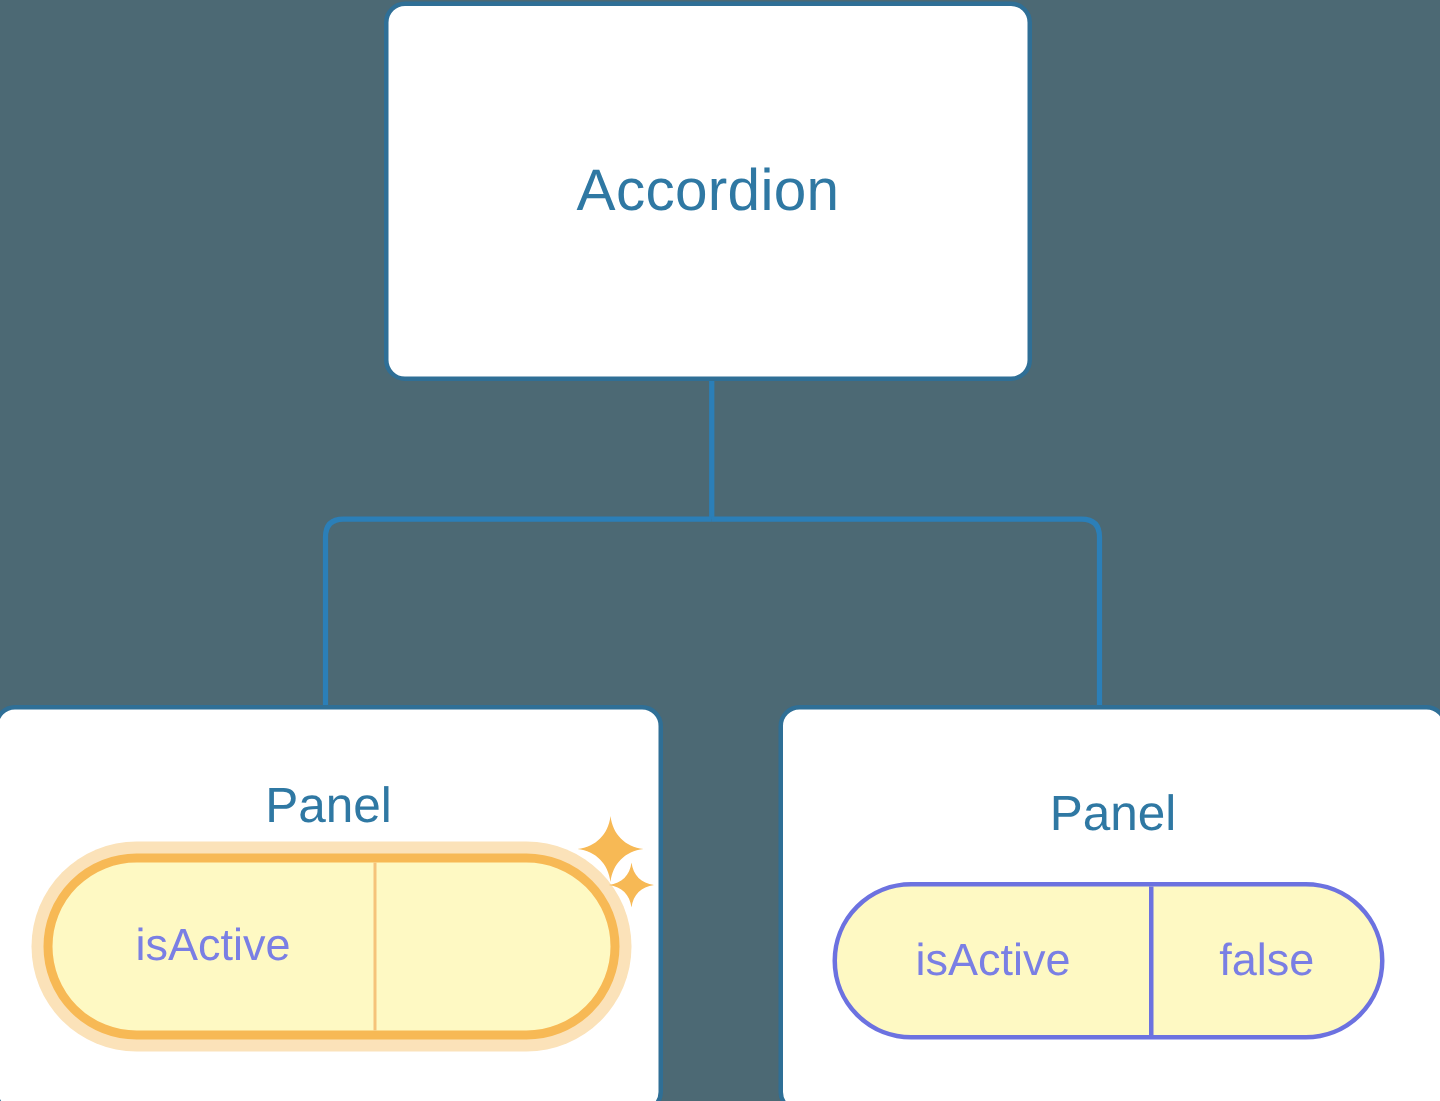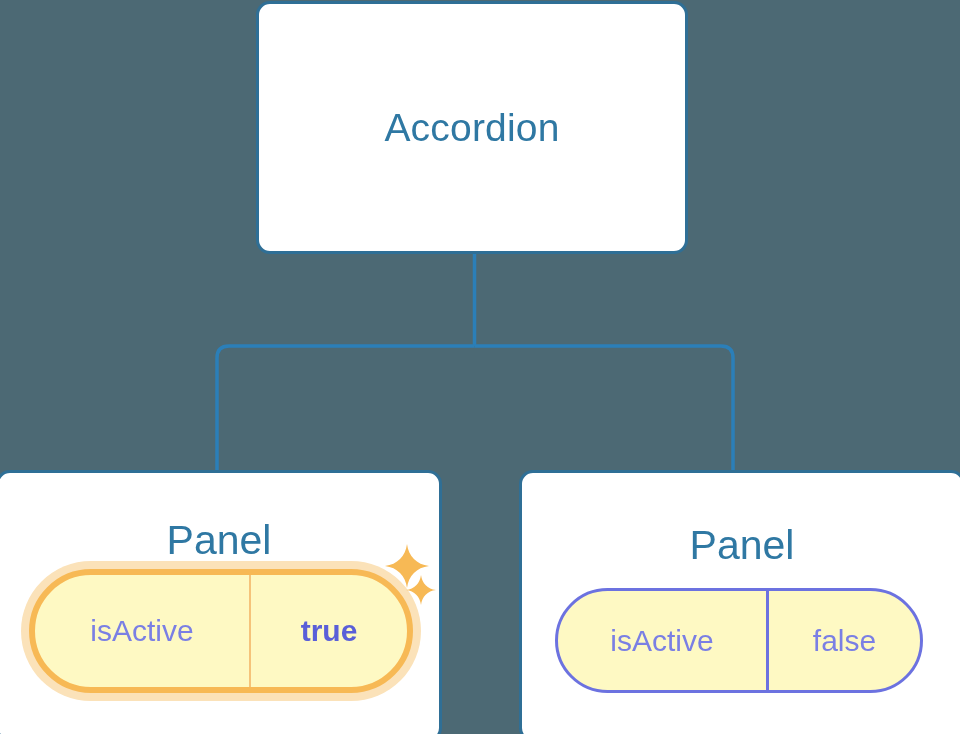--- a/index.html
+++ b/index.html
@@ -76,7 +76,7 @@
     width: 100%;
     text-align: center;
     color: #2f78a3;
-    font-size: 41px;
+    font-size: 33px;
     font-weight: 400;
     line-height: 1;
   }

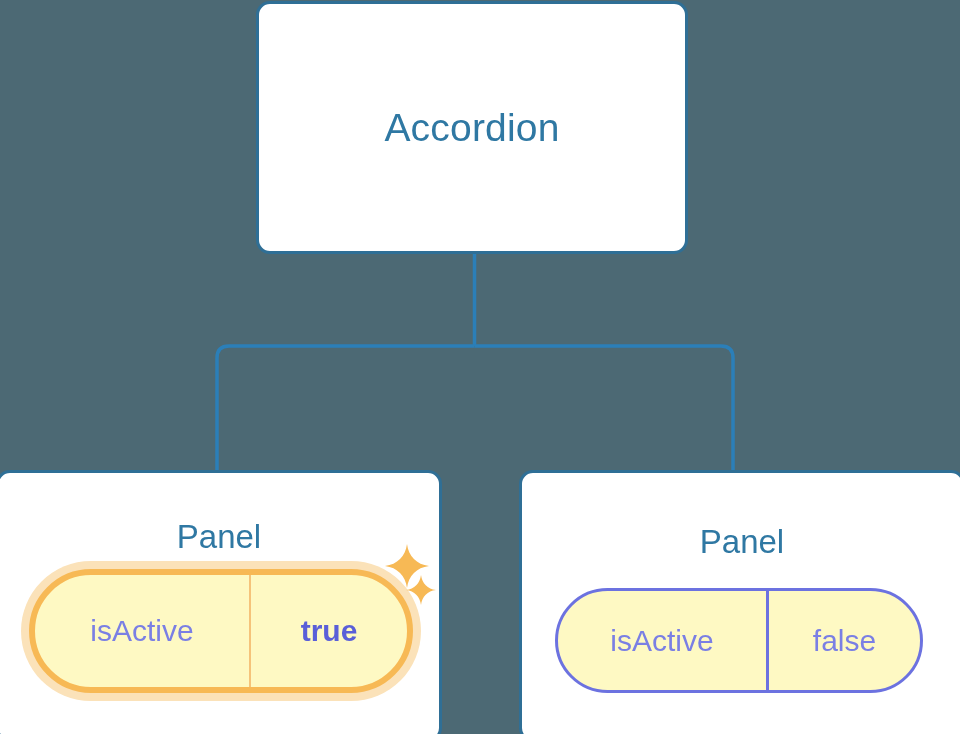--- a/index.html
+++ b/index.html
@@ -179,7 +179,6 @@
   <div class="pill-wrap pill-wrap-left">
     <div class="pill pill-highlight">
       <div class="pill-cell pill-key">isActive</div>
-      <div class="pill-cell pill-val">true</div>
     </div>
   </div>
 

